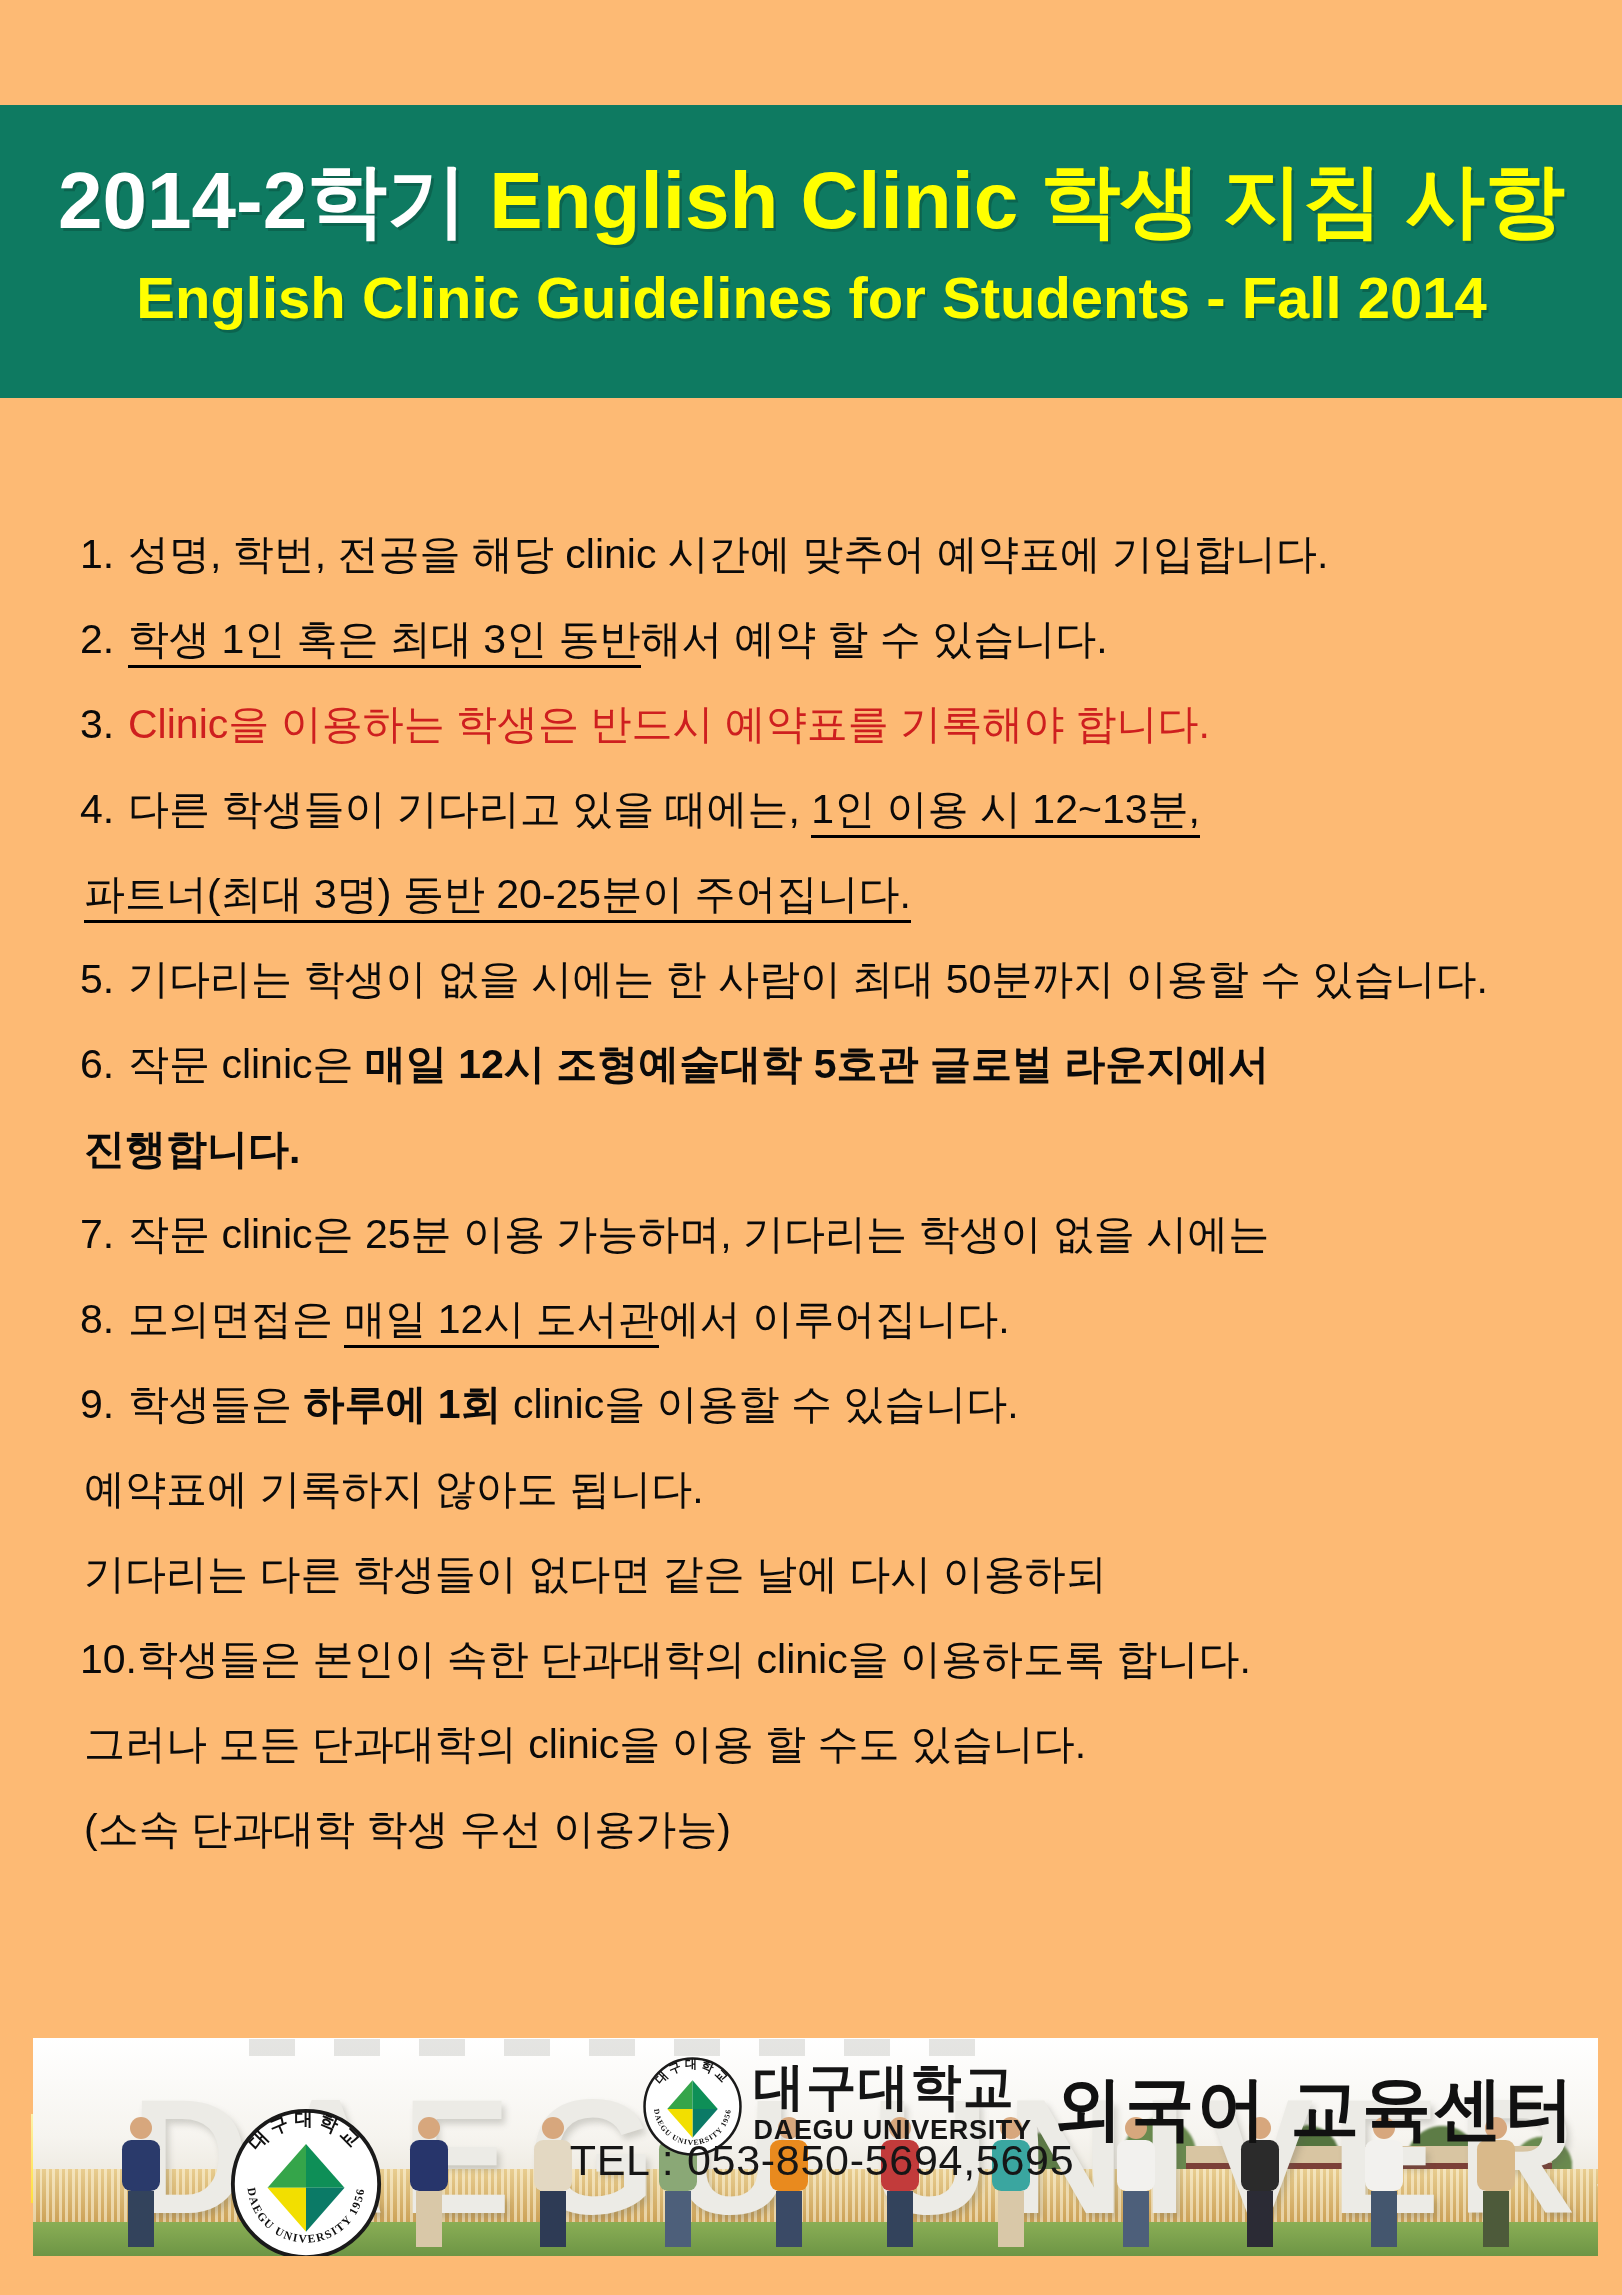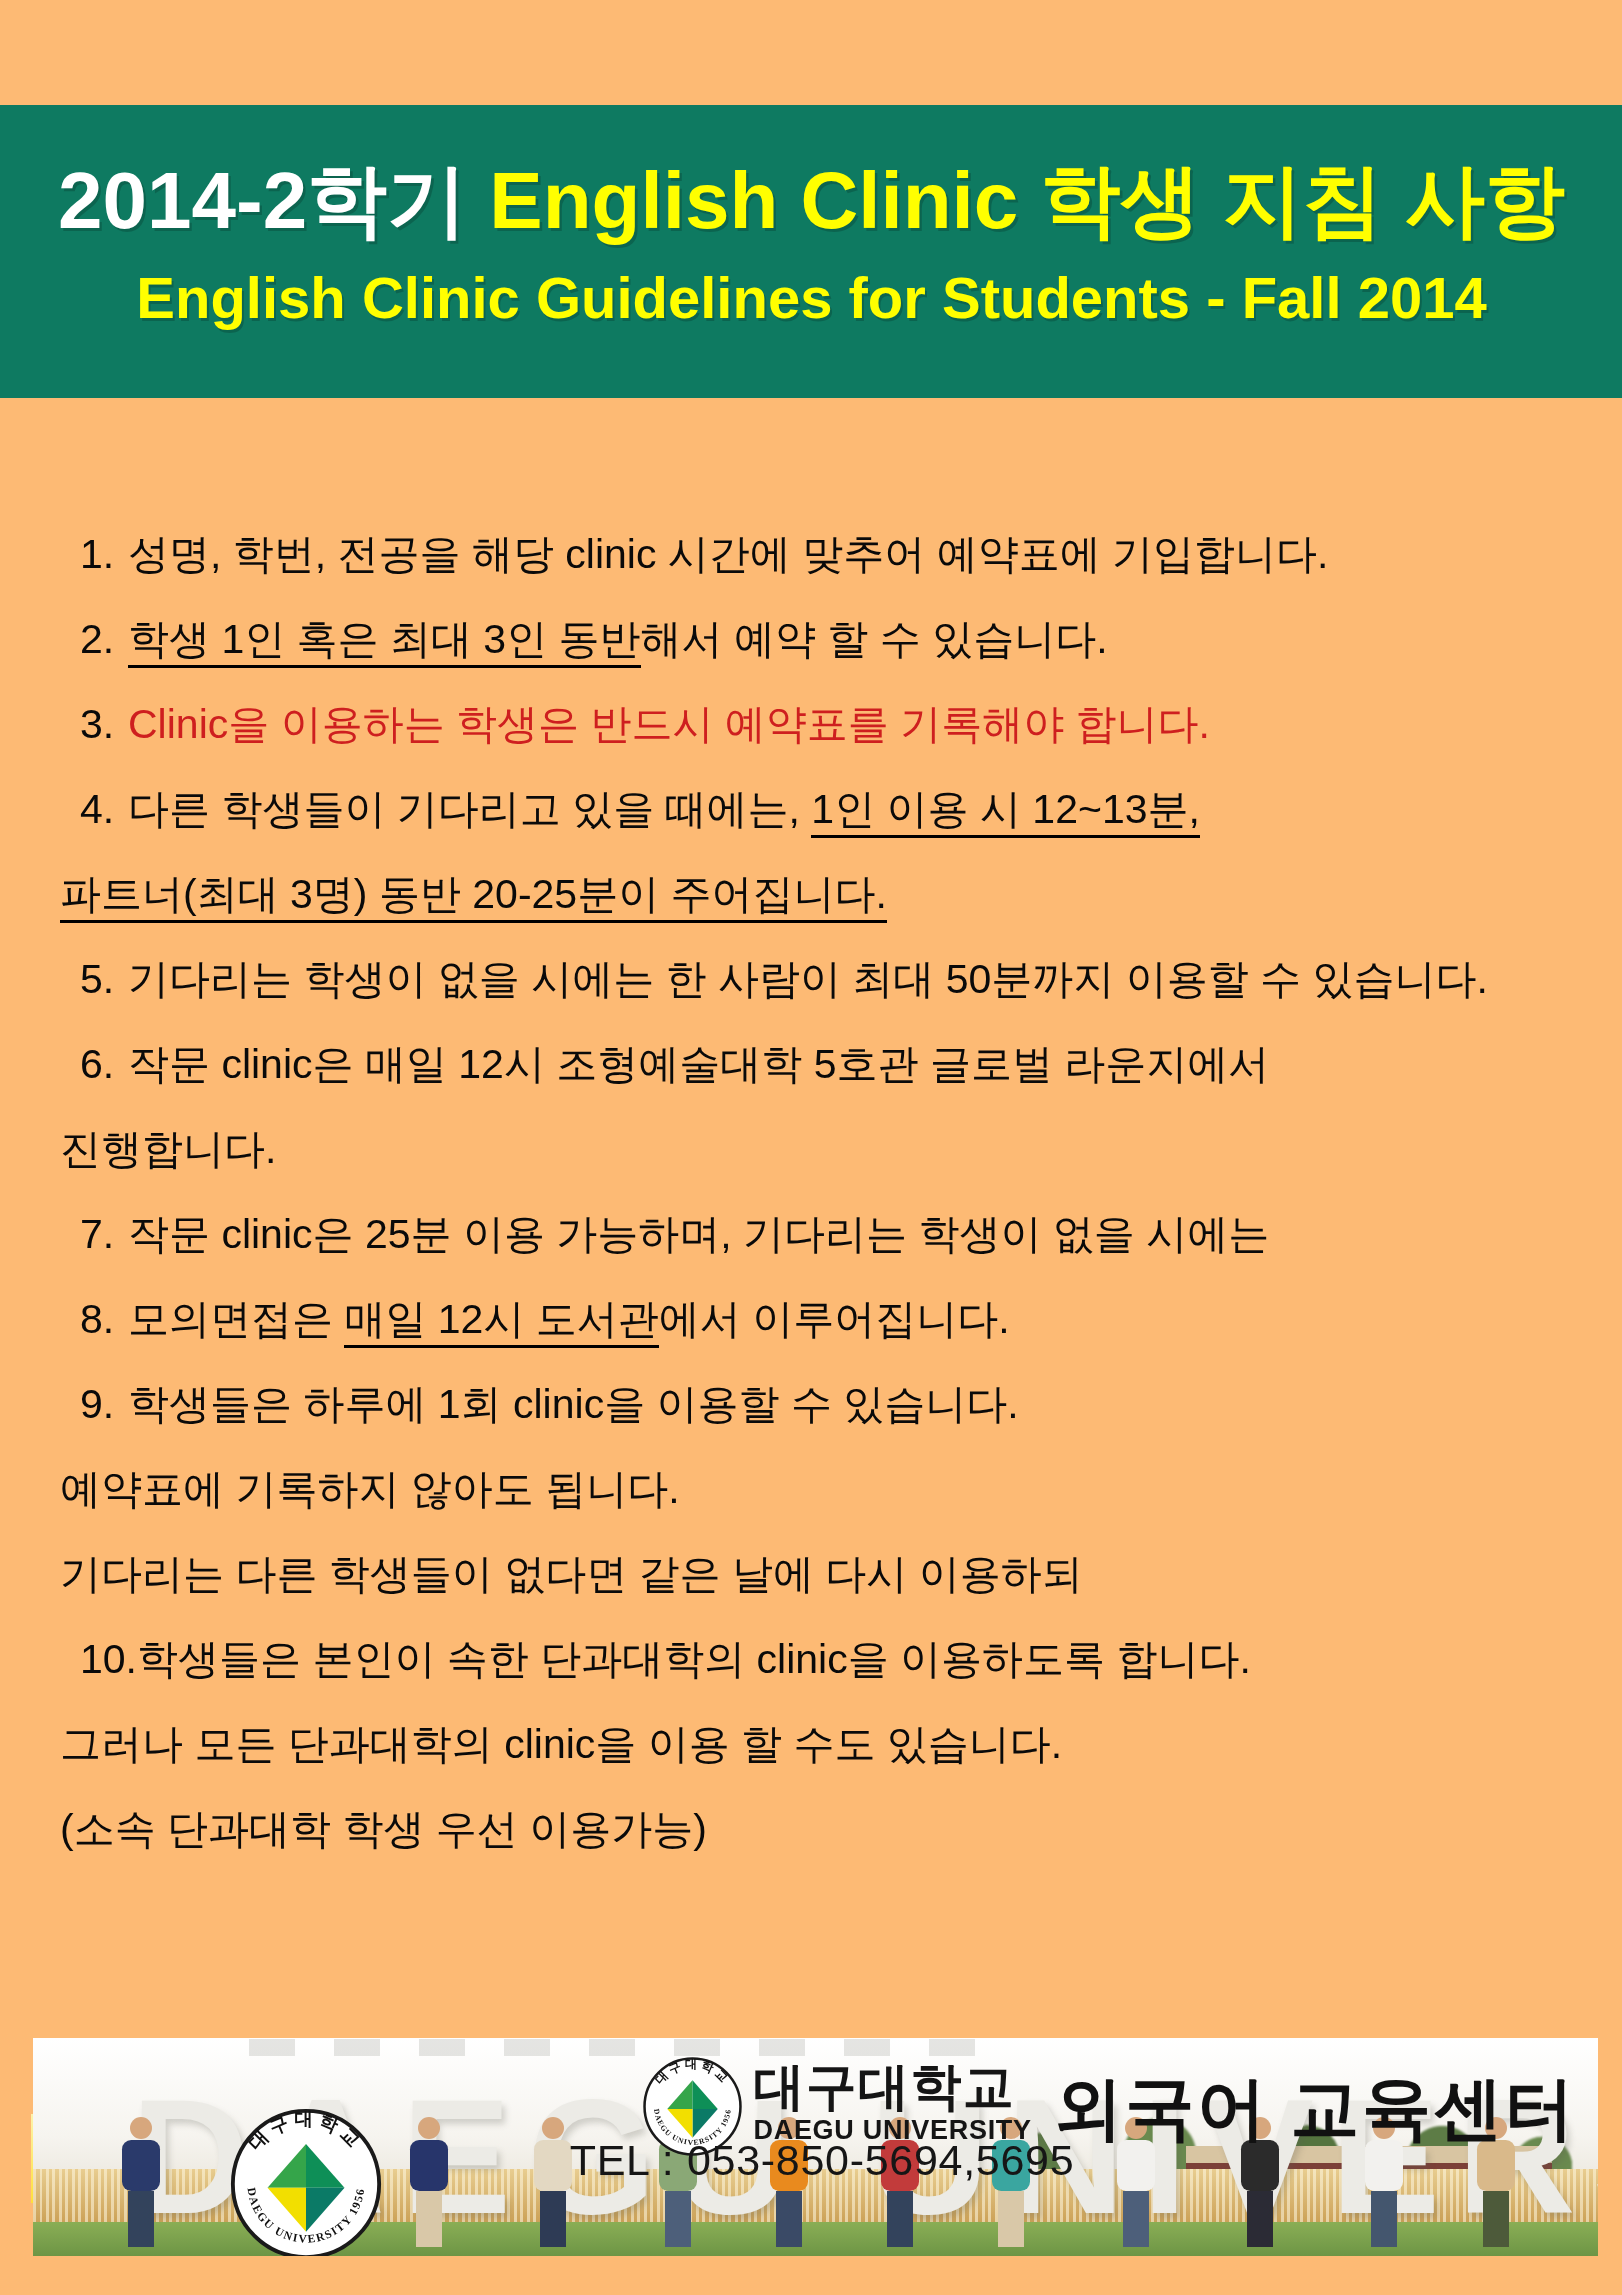--- a/index.html
+++ b/index.html
@@ -18,7 +18,7 @@
   
   .list{position:absolute;top:512px;left:0;width:1623px;}
   .gl{padding-left:80px;font-size:41px;line-height:85px;white-space:nowrap;}
-  .gl.cont{padding-left:60px;}
+  .gl.cont{padding-left:60px;margin-left:24px;}
   .num{display:inline-block;min-width:48px;}
   .u{border-bottom:3.9px solid #000;padding-bottom:3.3px;}
   .b{font-weight:normal;text-align:center;}

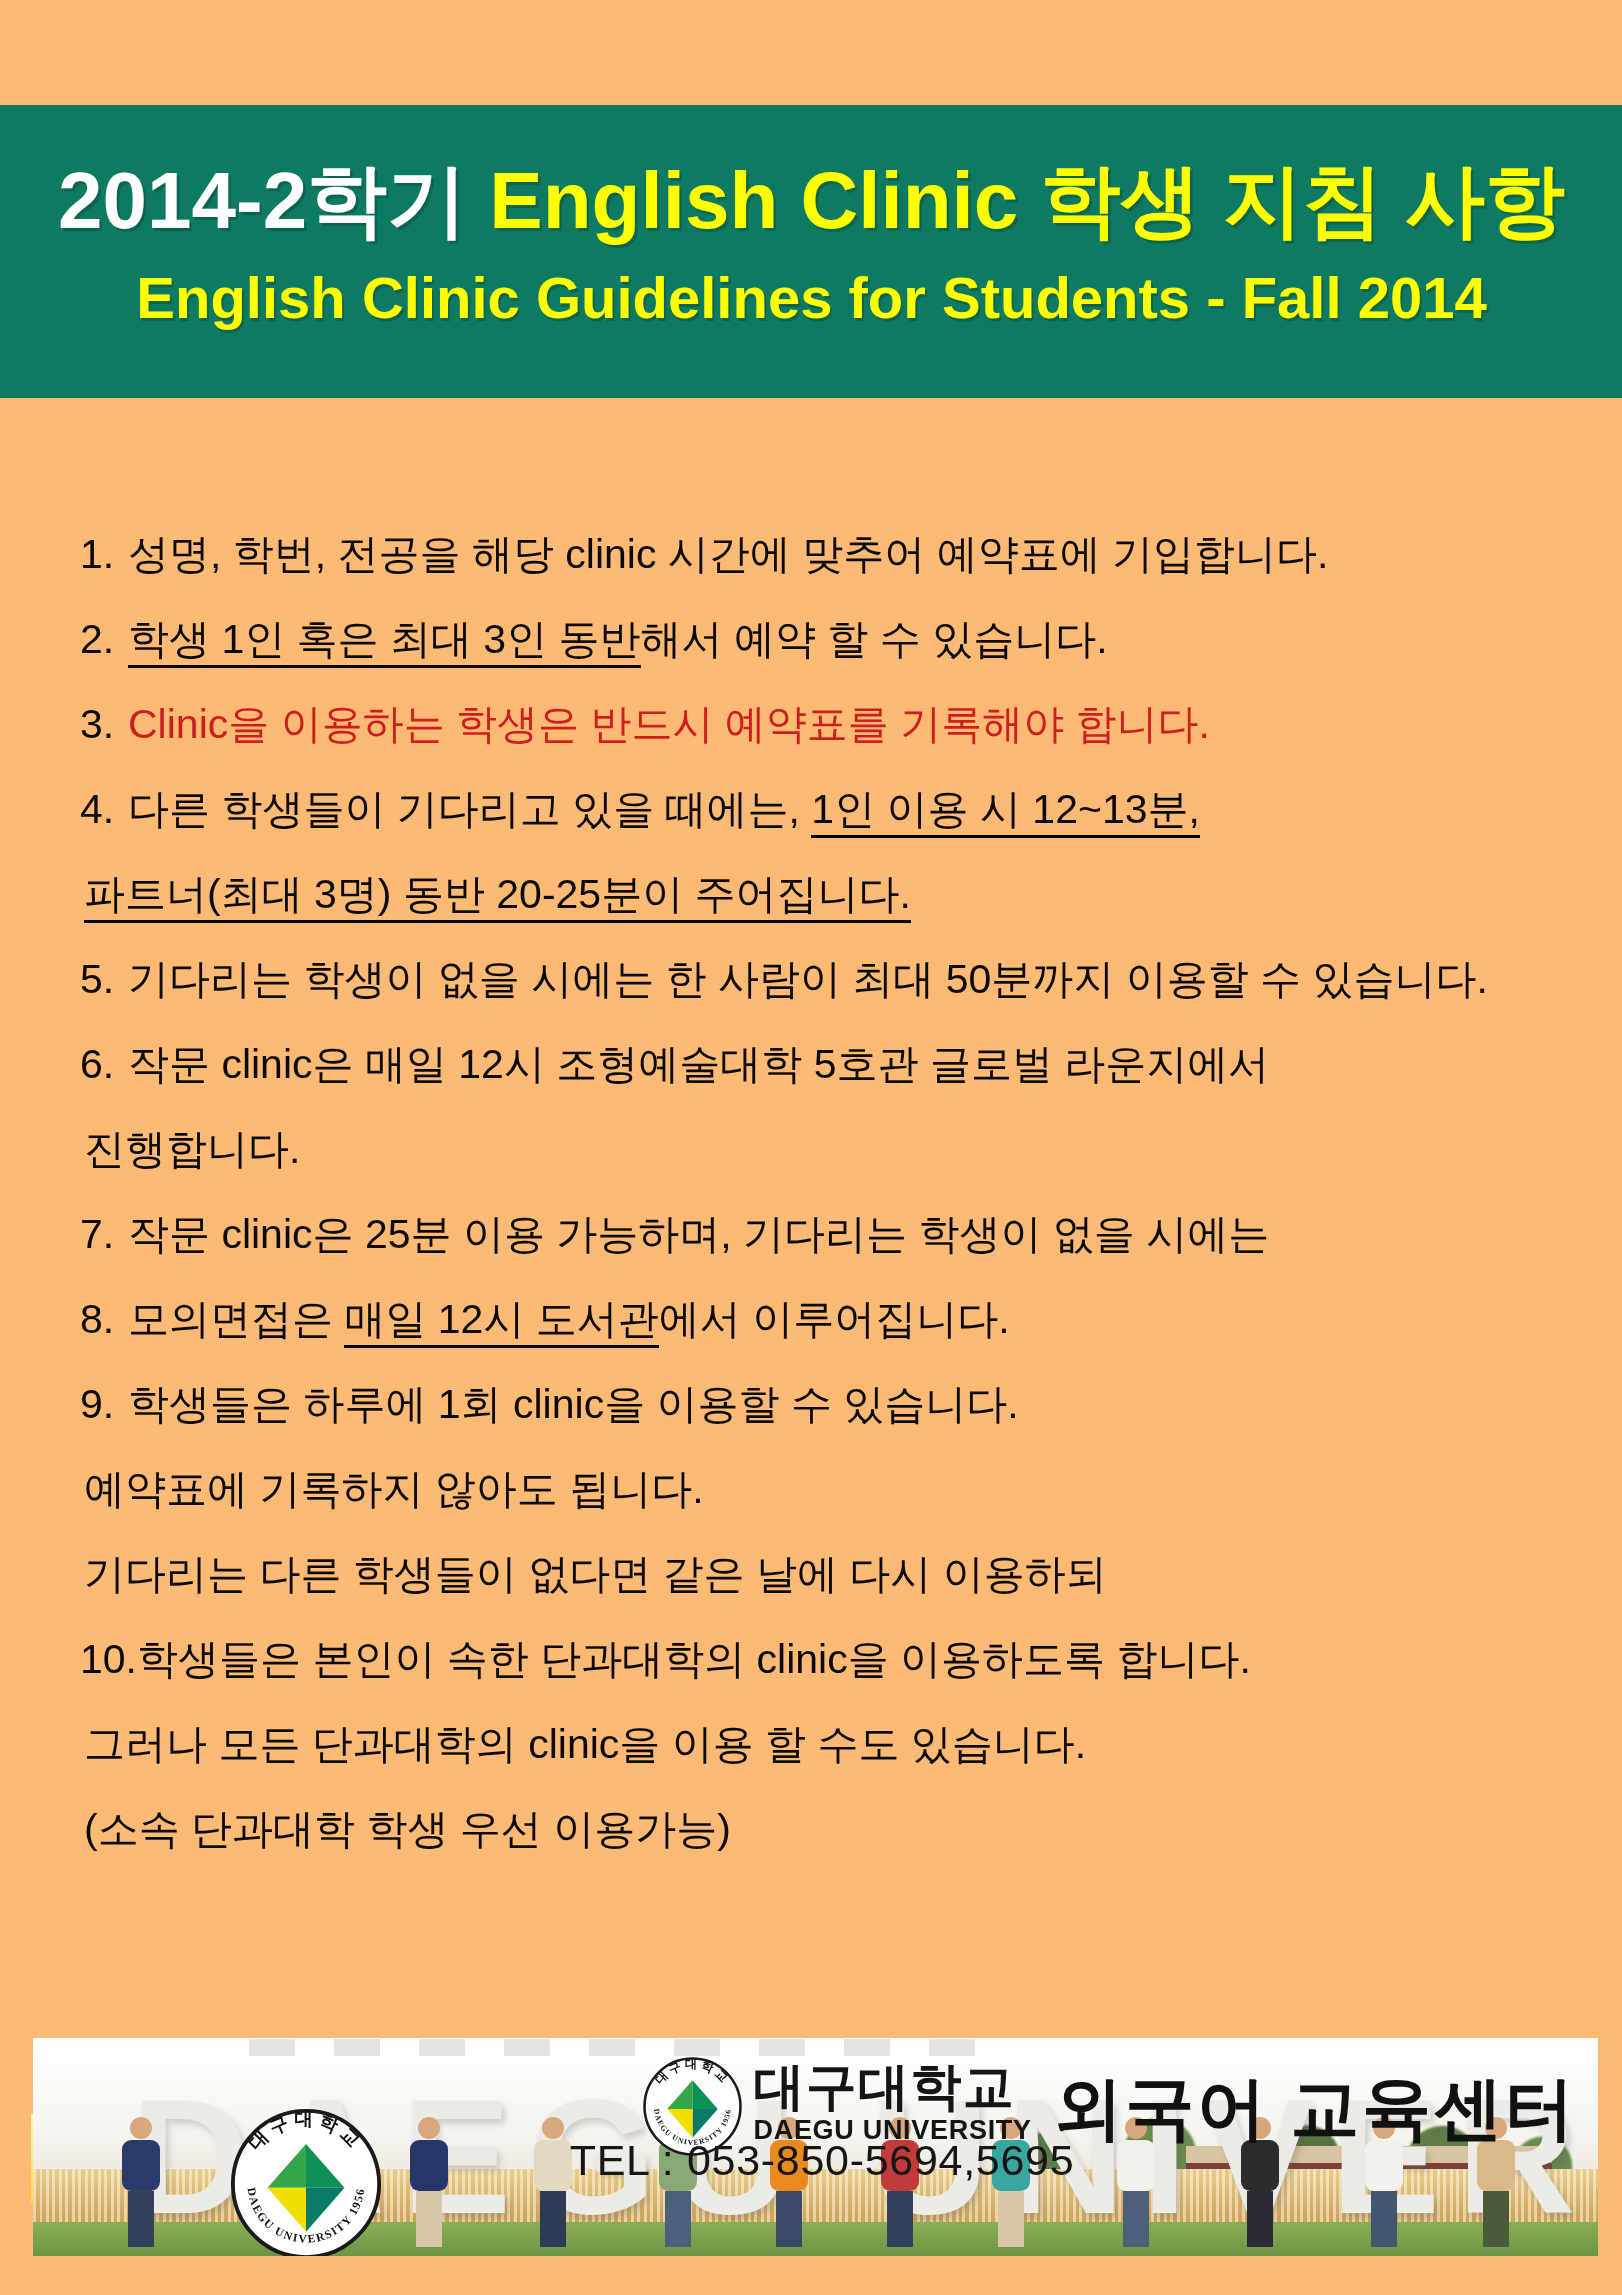--- a/index.html
+++ b/index.html
@@ -21,7 +21,7 @@
   .gl.cont{padding-left:60px;margin-left:24px;}
   .num{display:inline-block;min-width:48px;}
   .u{border-bottom:3.9px solid #000;padding-bottom:3.3px;}
-  .b{font-weight:normal;text-align:center;}
+  .b{font-weight:bold;text-align:center;}
   .red{color:#ce1f1f;}
 
   

